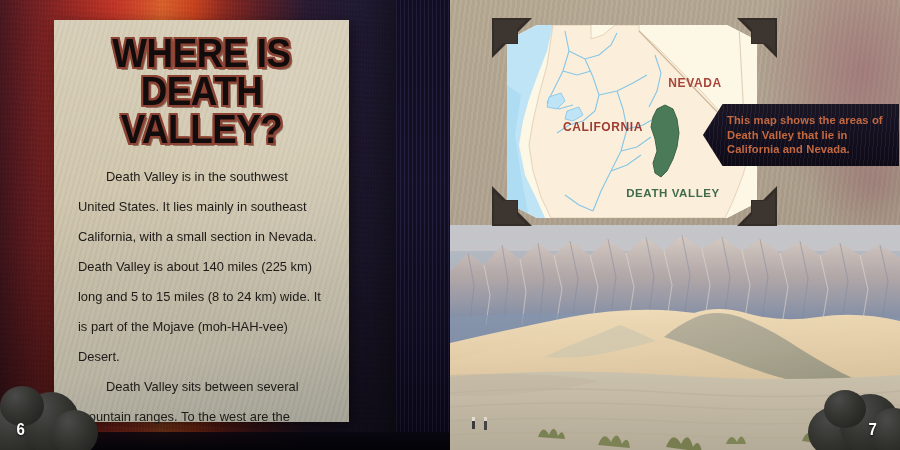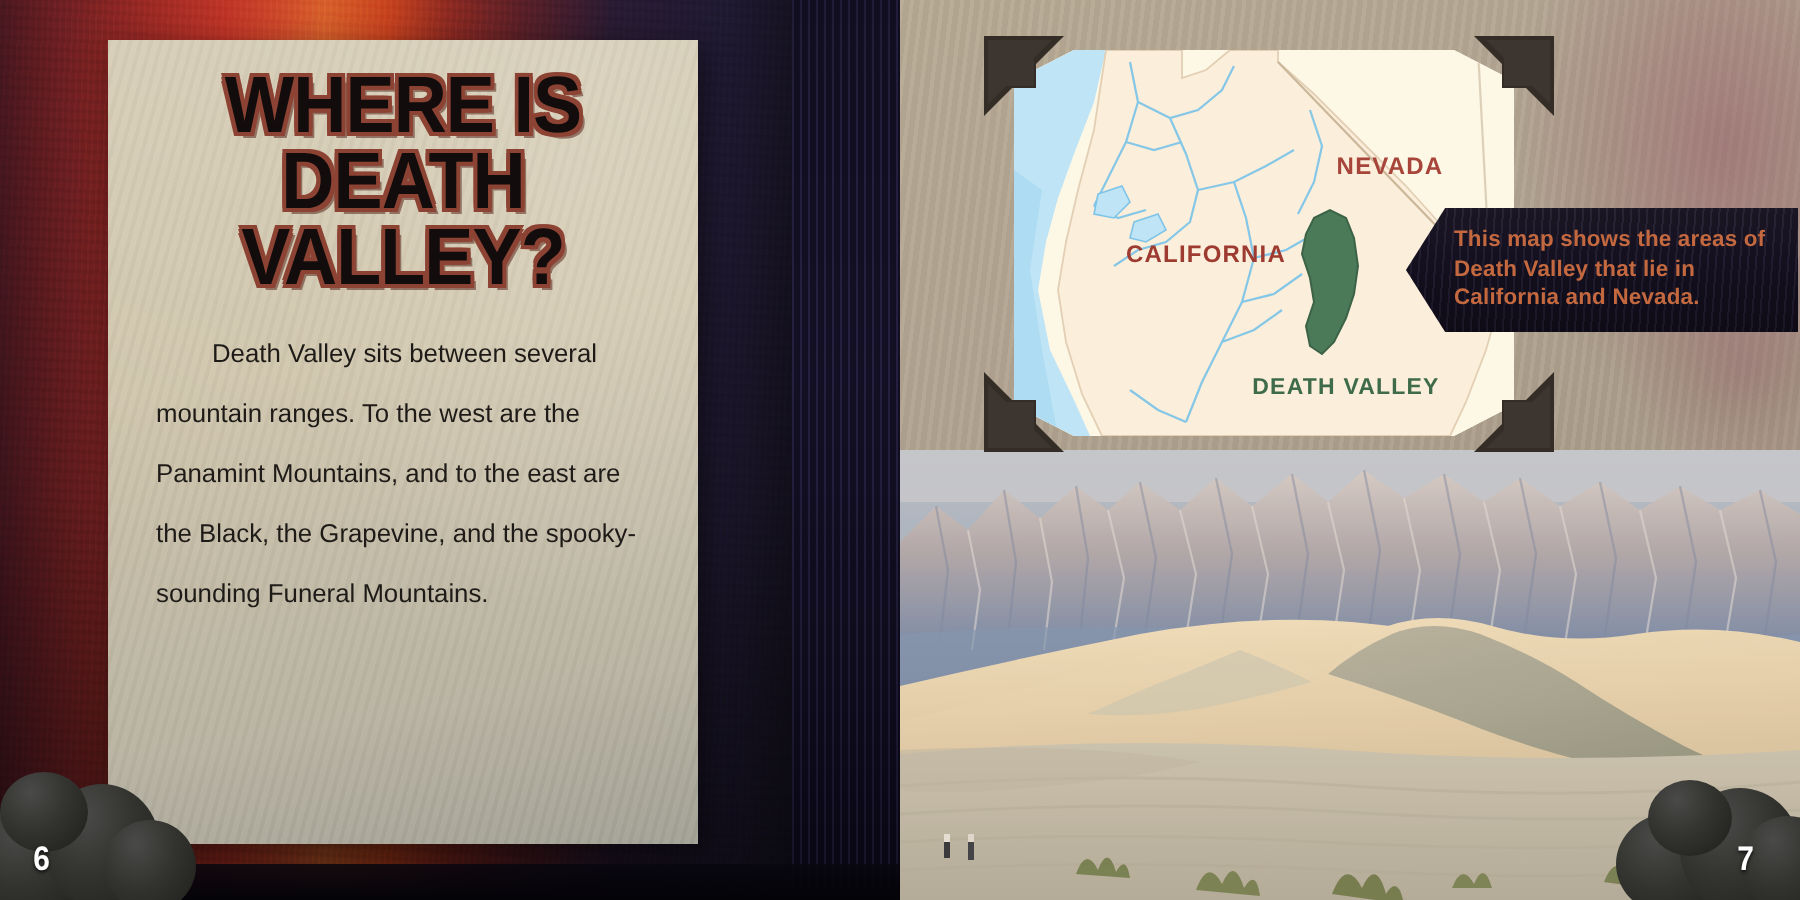--- a/index.html
+++ b/index.html
@@ -213,6 +213,7 @@
         <span class="tline">WHERE IS</span>
         <span class="tline">DEATH VALLEY?</span>
       </h1>
+      <p class="para">Death Valley is in the southwest United States. It lies mainly in southeast California, with a small section in Nevada. Death Valley is about 140 miles (225 km) long and 5 to 15 miles (8 to 24 km) wide. It is part of the Mojave (moh-HAH-vee) Desert.</p>
       <p class="para">Death Valley sits between several mountain ranges. To the west are the Panamint Mountains, and to the east are the Black, the Grapevine, and the spooky-sounding Funeral Mountains.</p>
     </div>
 

